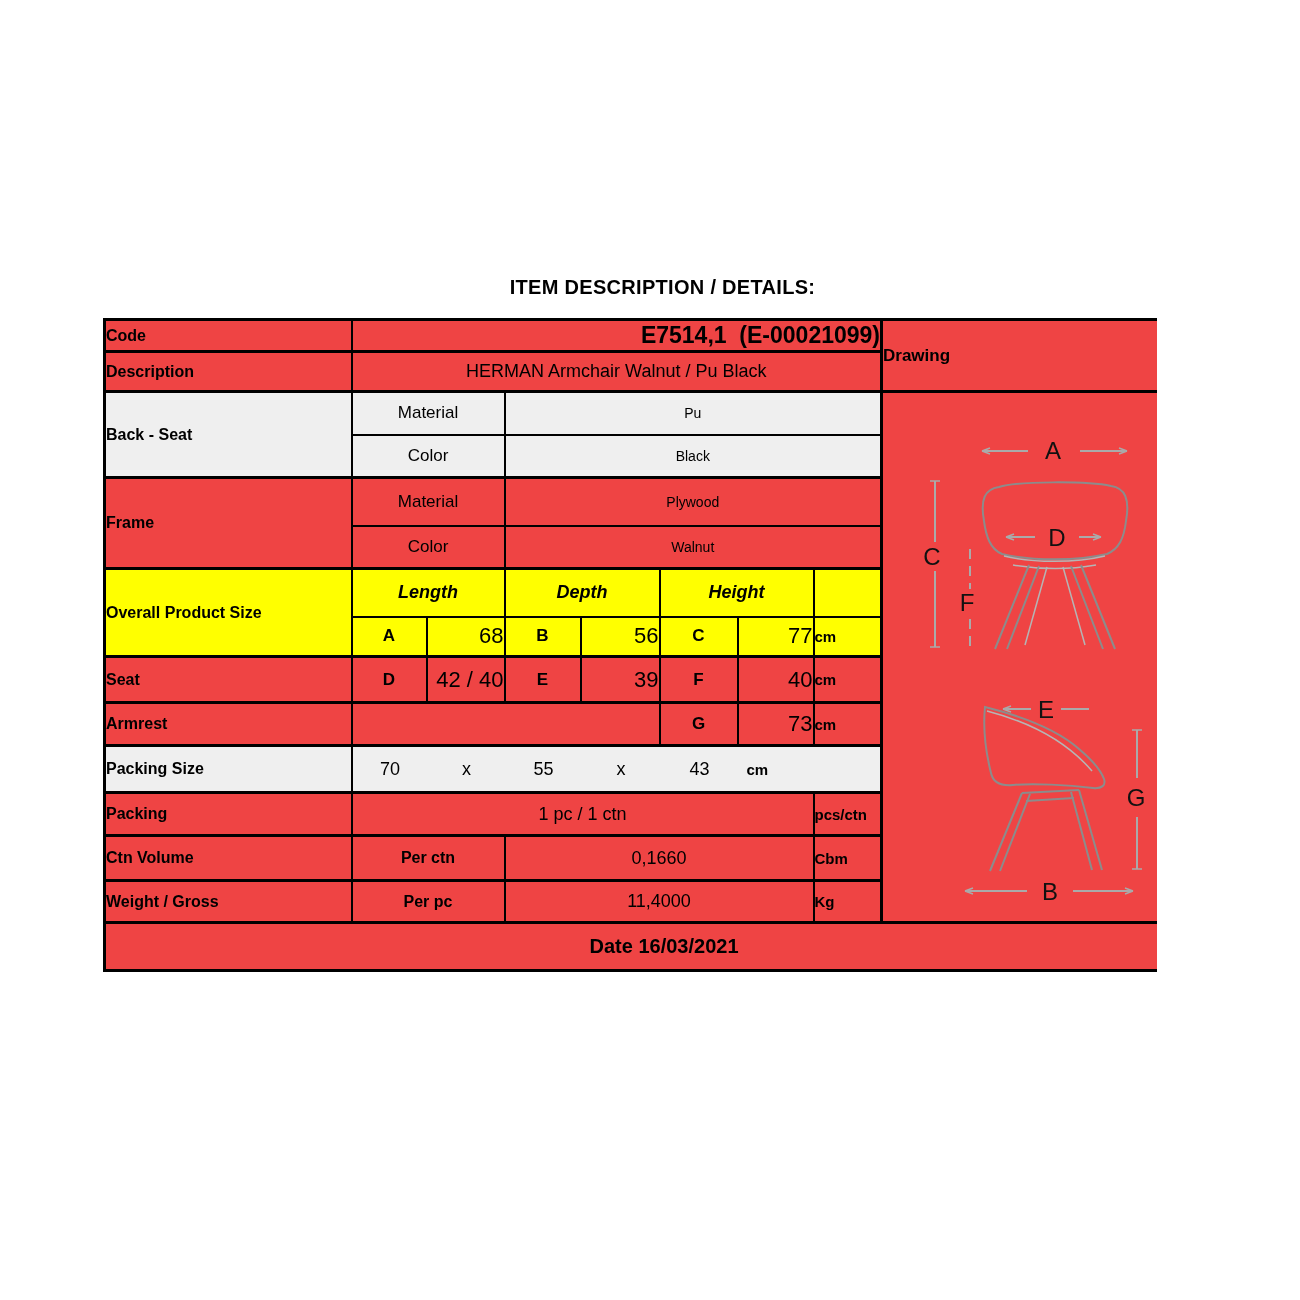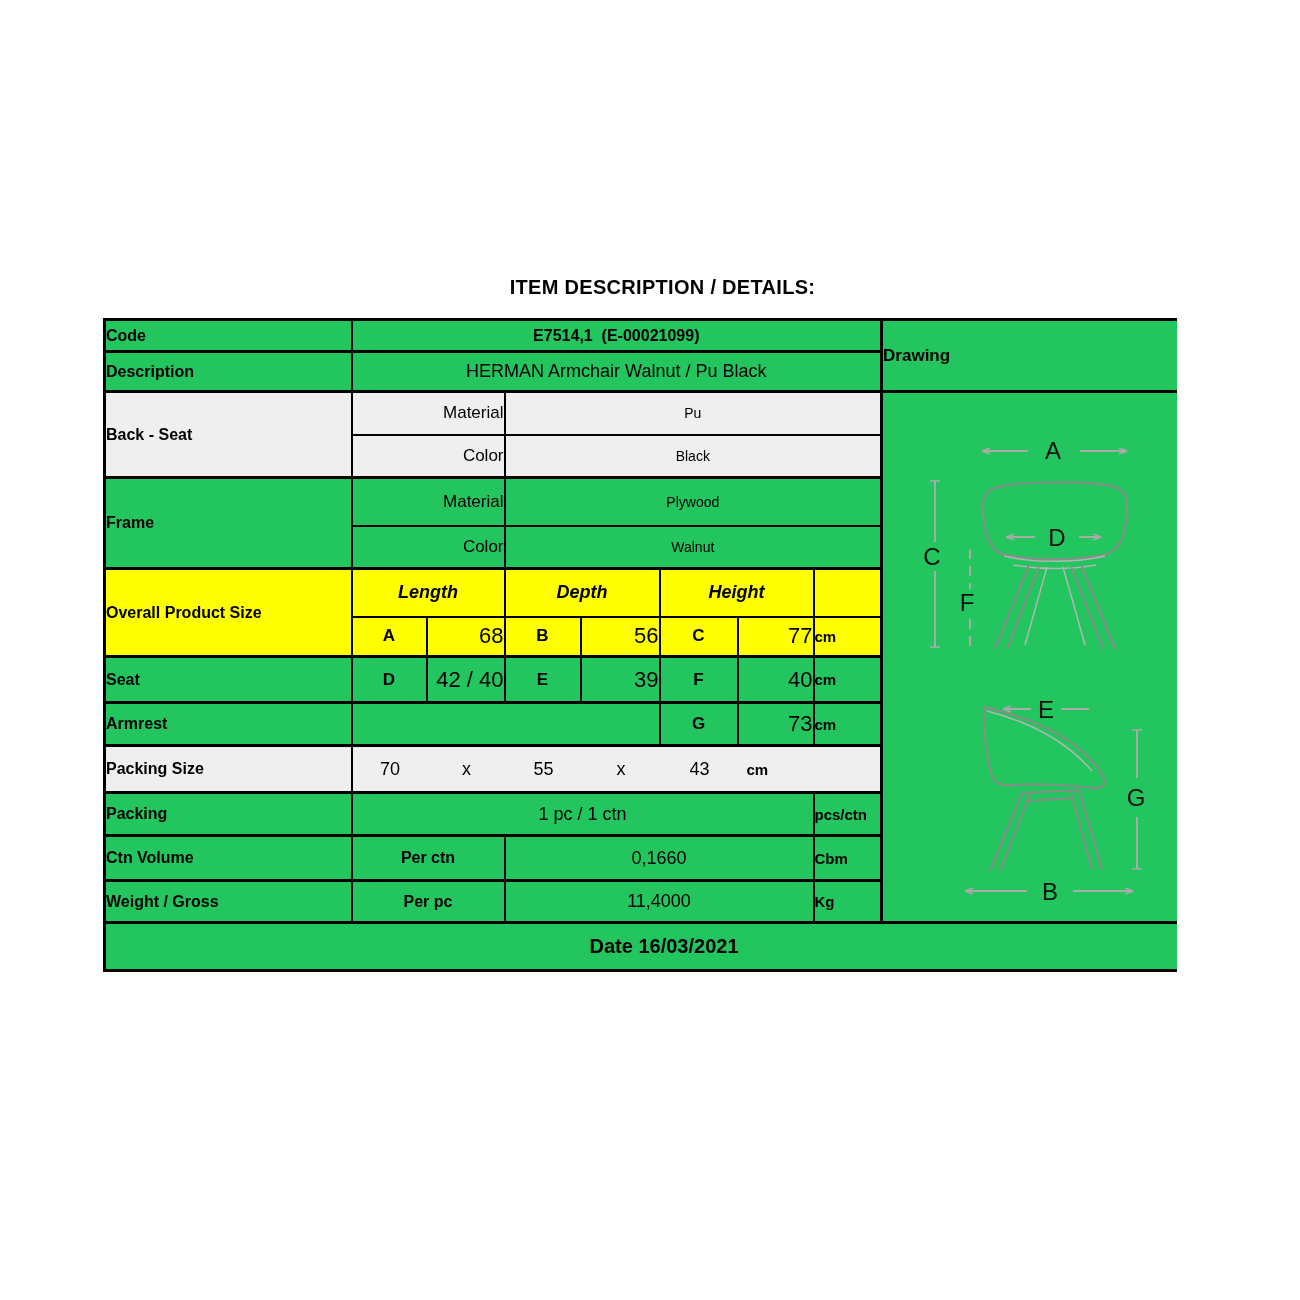--- a/index.html
+++ b/index.html
@@ -10,7 +10,6 @@
     font-family:"Liberation Sans", sans-serif;
     color:#000;
     overflow:hidden;
-    padding-left:20px;
   }
   .doc-title{
     position:absolute;

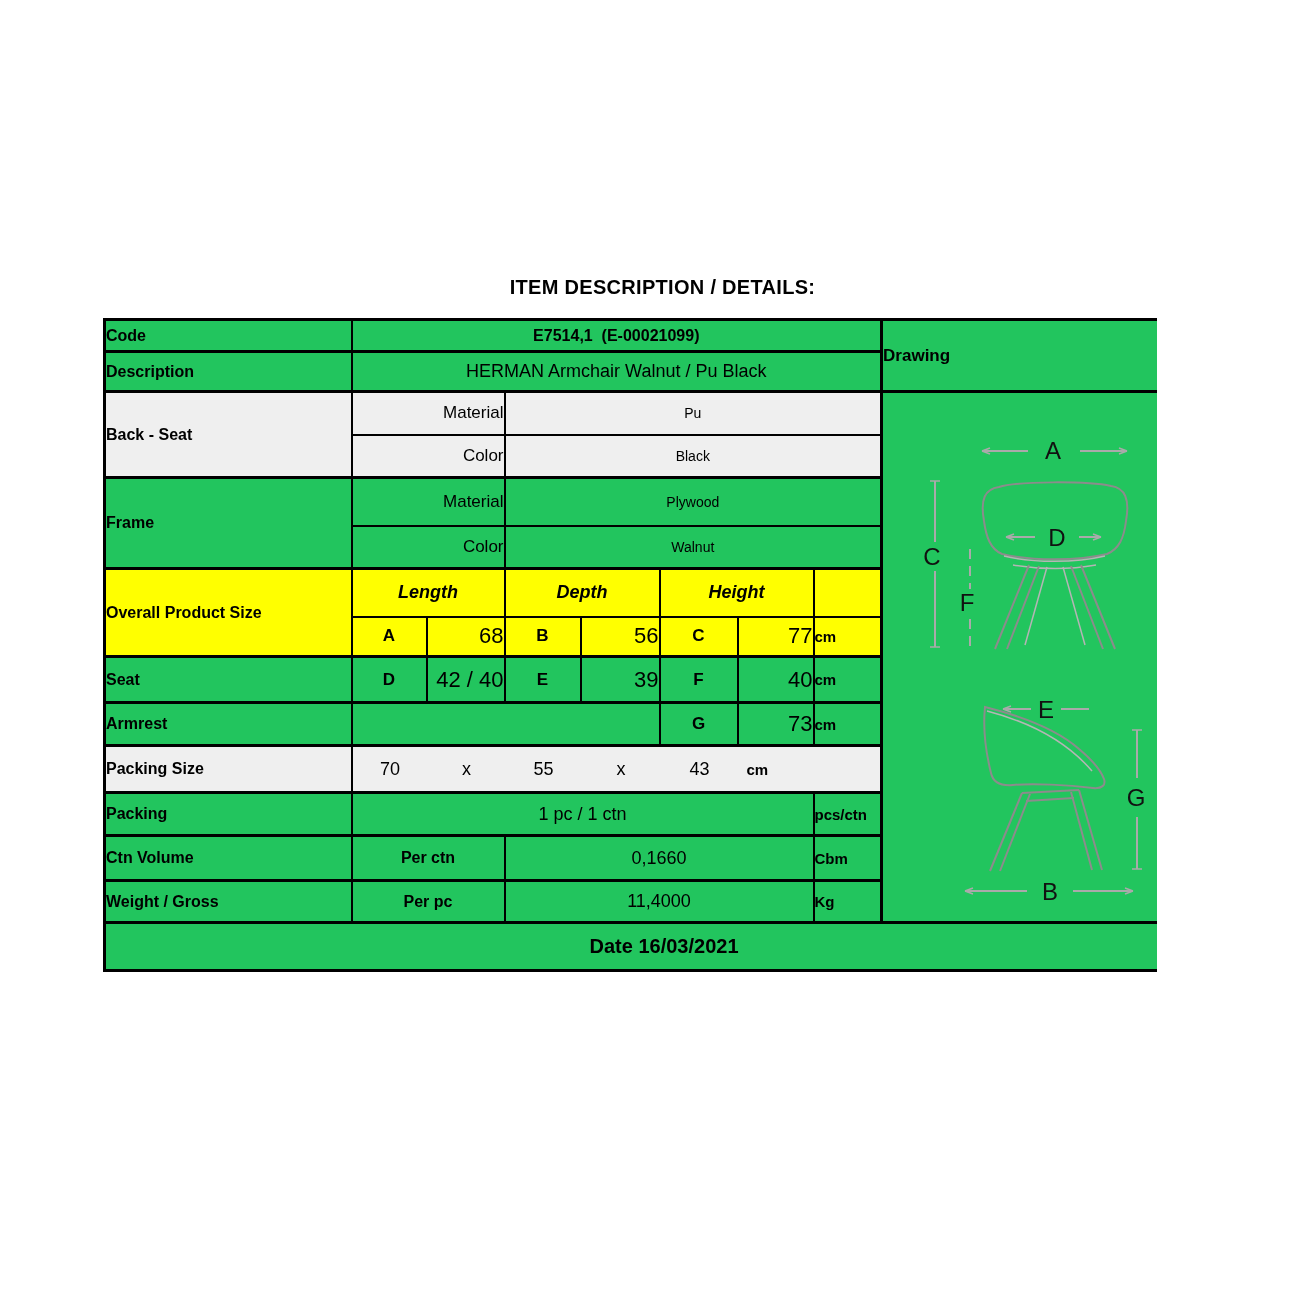--- a/index.html
+++ b/index.html
@@ -24,7 +24,7 @@
     border-collapse:collapse;
     table-layout:fixed;
     width:1119px;
-    background:#22c55e;
+    background:#ef4444;
     border:3px solid #000;
   }
   table.spec td, table.spec th{

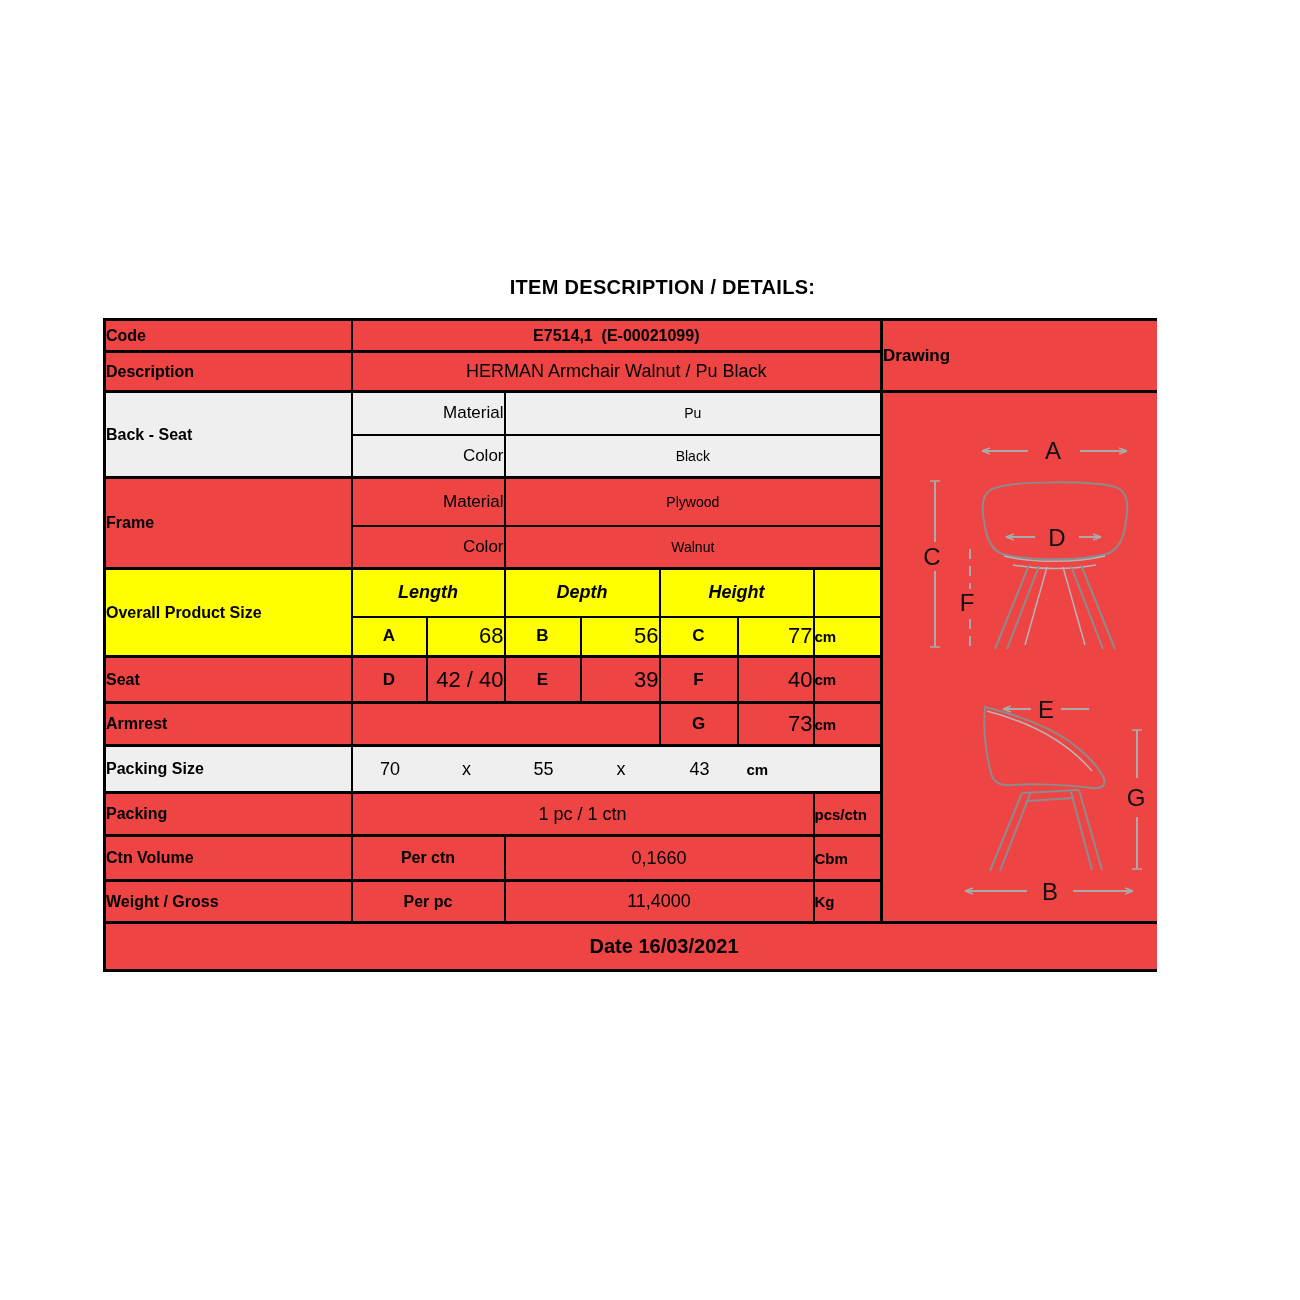--- a/index.html
+++ b/index.html
@@ -37,7 +37,7 @@
   .lbl{ font-size:16px;font-weight:bold;text-align:left;padding-left:6px; }
   .sub{ font-size:17px;font-weight:normal;text-align:right;padding-left:6px; }
   .val{ font-size:14px;text-align:center; }
-  .code-val{ font-size:16px;font-weight:bold;text-align:center;white-space:pre; }
+  .code-val{ font-size:23px;font-weight:bold;text-align:right;white-space:pre; }
   .desc-val{ font-size:18px;text-align:center; }
   .hdr{ font-size:18px;font-weight:bold;text-align:center;font-style:italic; }
   .letter{ font-size:17px;font-weight:bold;text-align:center; }

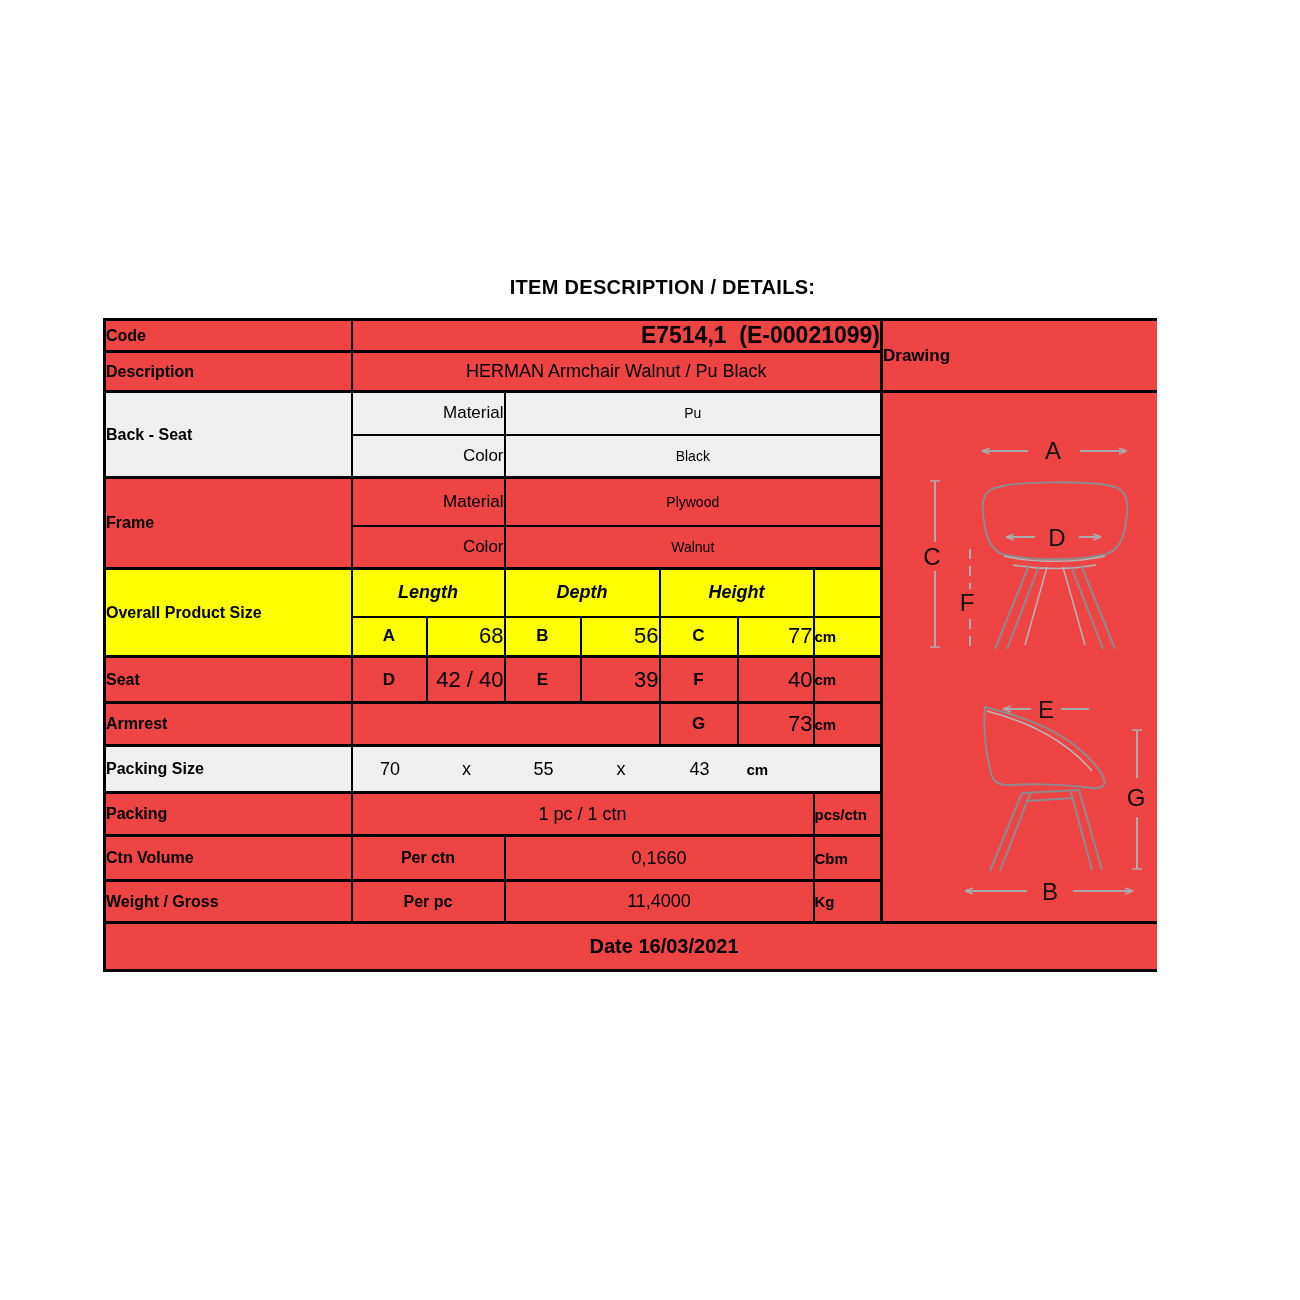--- a/index.html
+++ b/index.html
@@ -35,7 +35,7 @@
   }
   tr.sect > td, tr.sect > th{ border-top:3px solid #000; }
   .lbl{ font-size:16px;font-weight:bold;text-align:left;padding-left:6px; }
-  .sub{ font-size:17px;font-weight:normal;text-align:right;padding-left:6px; }
+  .sub{ font-size:17px;font-weight:normal;text-align:center;padding-left:6px; }
   .val{ font-size:14px;text-align:center; }
   .code-val{ font-size:23px;font-weight:bold;text-align:right;white-space:pre; }
   .desc-val{ font-size:18px;text-align:center; }

